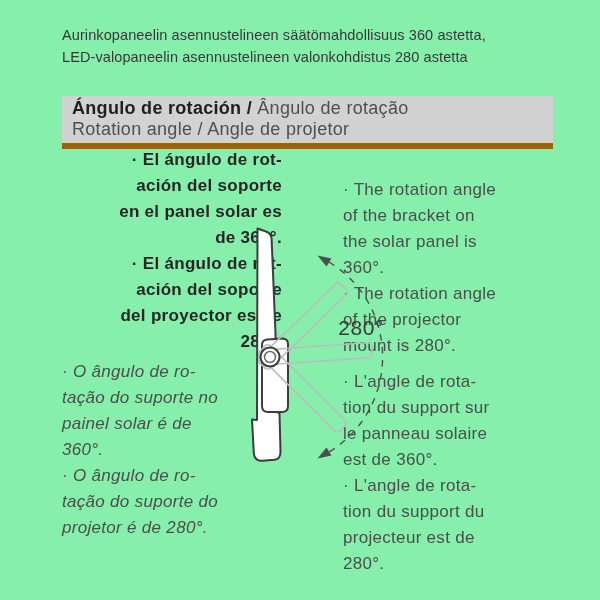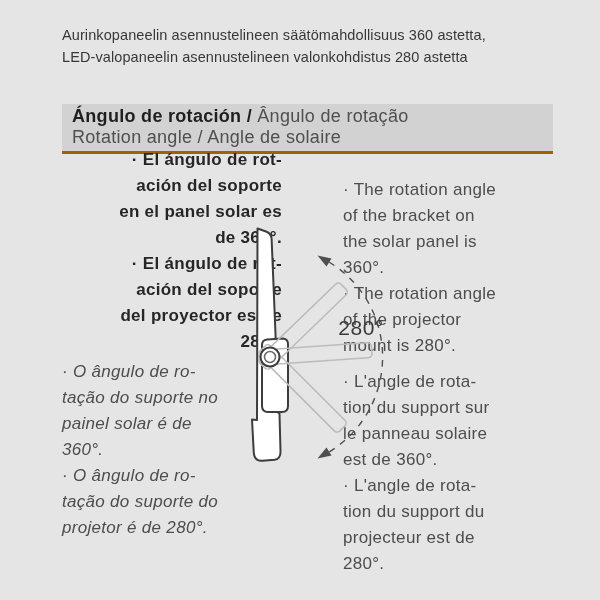--- a/index.html
+++ b/index.html
@@ -8,7 +8,7 @@
     font-family:"Liberation Sans","DejaVu Sans",sans-serif;
     -webkit-font-smoothing:antialiased;
   }
-  .page{position:relative;width:600px;height:600px;background:#e5e5e5;}
+  .page{position:relative;width:600px;height:600px;background:#86efac;}
 
   .intro-note{
     position:absolute;left:62px;top:24px;width:500px;

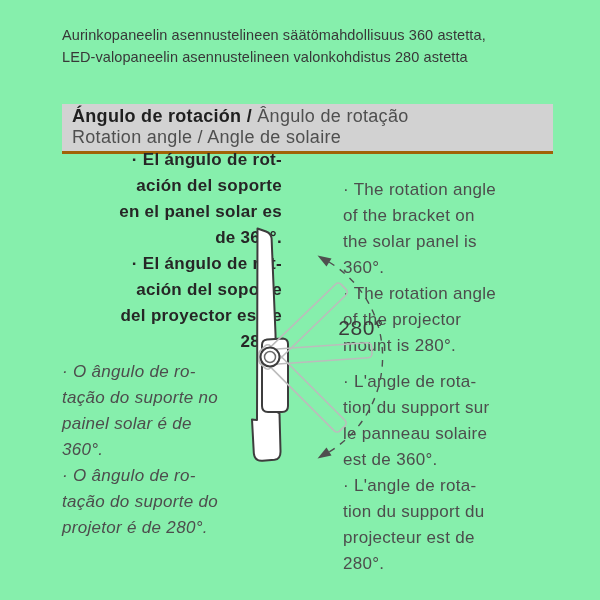--- a/index.html
+++ b/index.html
@@ -17,8 +17,8 @@
   }
 
   .section-header{
-    position:absolute;left:62px;top:104px;width:471px;
-    background:#d2d2d2;border-bottom:3px solid #a16207;
+    position:absolute;left:62px;top:96px;width:471px;
+    background:#d2d2d2;border-bottom:6px solid #a16207;
     padding:2px 10px 3px 10px;
   }
   .section-header .line1{font-size:18px;line-height:21px;color:#4f4f4f;letter-spacing:0.3px;}

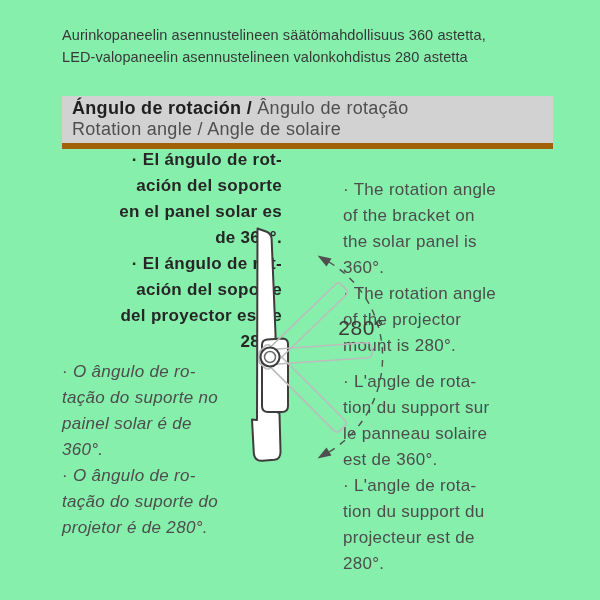--- a/index.html
+++ b/index.html
@@ -47,7 +47,7 @@
 
   <div class="section-header">
     <div class="line1"><span class="bold">Ángulo de rotación / </span><span>Ângulo de rotação</span></div>
-    <div class="line2">Rotation angle / Angle de solaire</div>
+    <div class="line2">Rotation angle / Angle de projetor</div>
   </div>
 
   <div class="bullets es">· El ángulo de rot-

